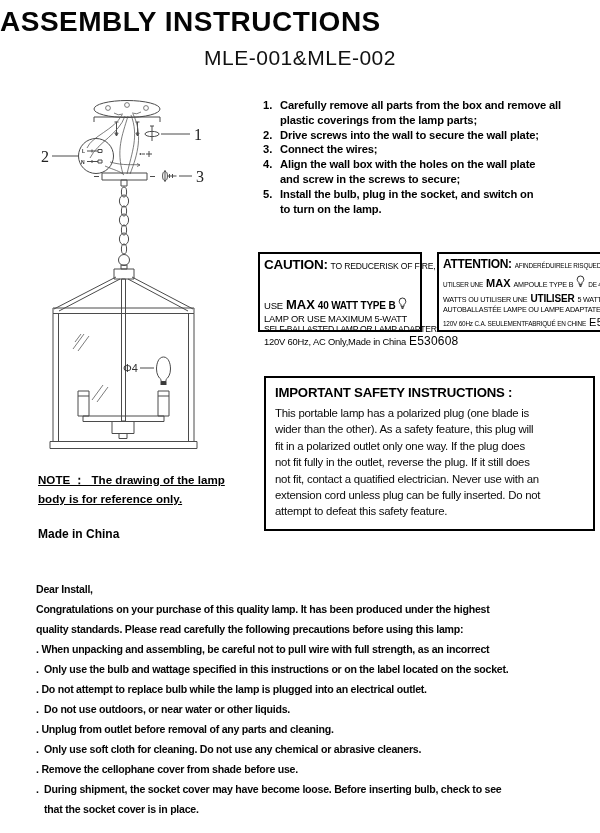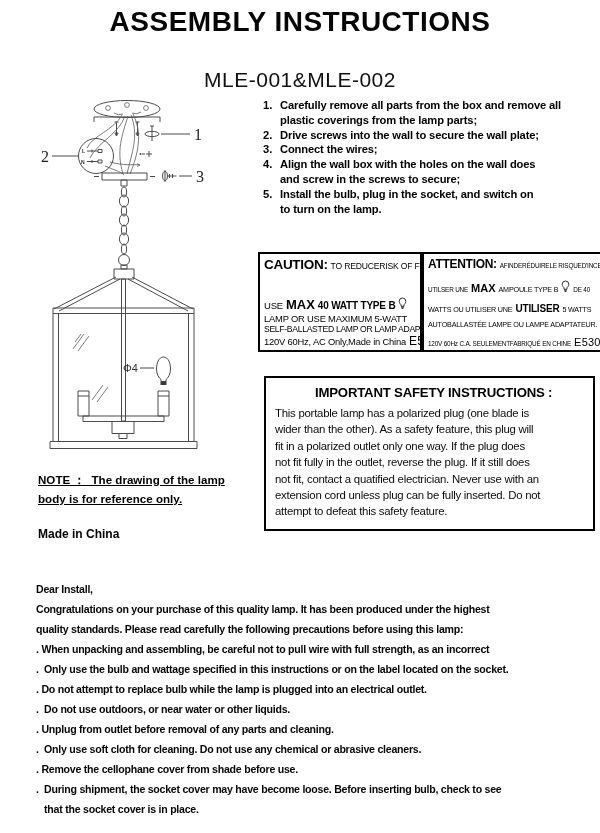--- a/index.html
+++ b/index.html
@@ -10,7 +10,7 @@
   .abs{position:absolute;}
   
   .title{
-    left:0;right:0;top:6px;text-align:center;
+    left:0;right:0;top:6px;text-align:left;
     font-size:28px;font-weight:bold;letter-spacing:.5px;color:#050505;
   }
   .subtitle{

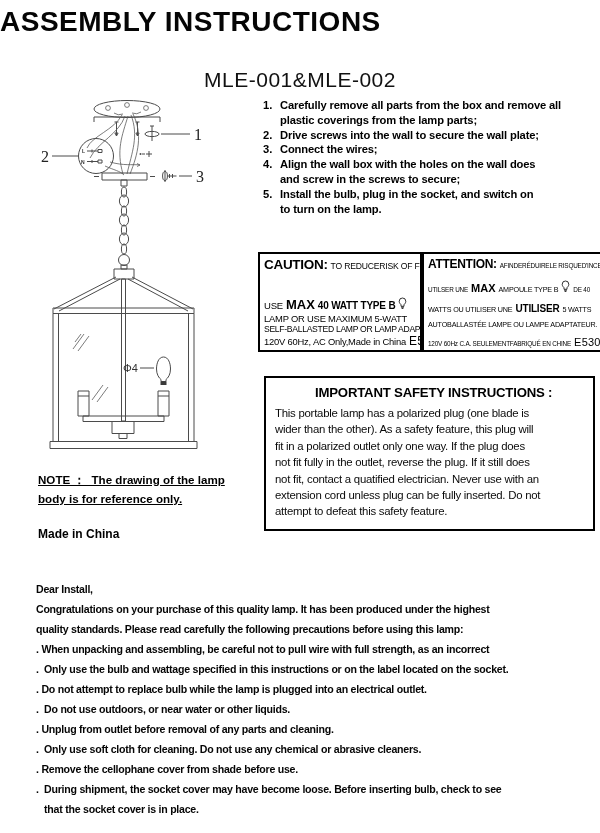--- a/index.html
+++ b/index.html
@@ -15,7 +15,7 @@
   }
   .subtitle{
     left:0;right:0;top:46px;text-align:center;
-    font-size:21px;font-weight:400;color:#111;letter-spacing:.5px;margin-top:22px;
+    font-size:21px;font-weight:400;color:#111;letter-spacing:.5px;
   }
   
   .steps{left:263px;top:98px;width:335px;}

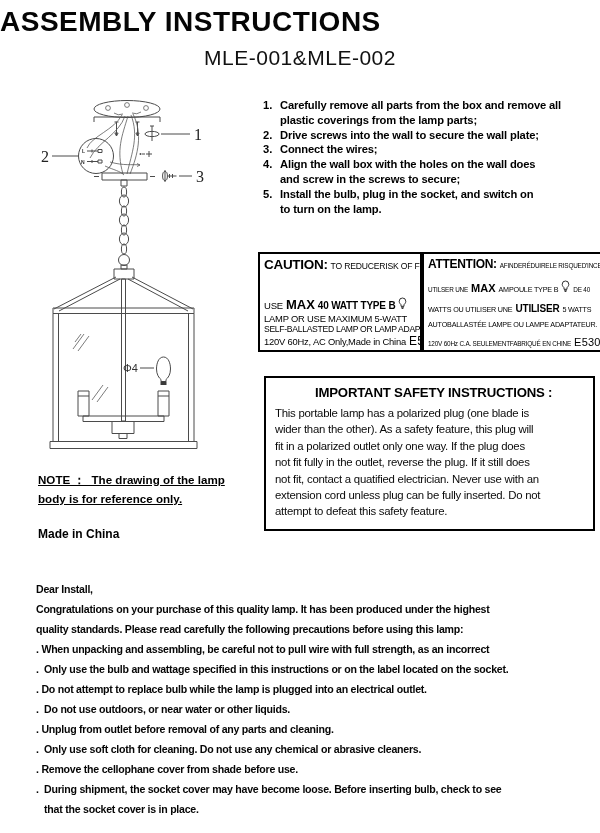--- a/index.html
+++ b/index.html
@@ -225,7 +225,7 @@
   <div class="step">
     <div class="step-num">4.</div>
     <div class="step-lines">
-      <div class="step-line">Align the wall box with the holes on the wall does</div>
+      <div class="step-line">Align the wall box with the holes on the wall plate</div>
       <div class="step-line">and screw in the screws to secure;</div>
     </div>
   </div>

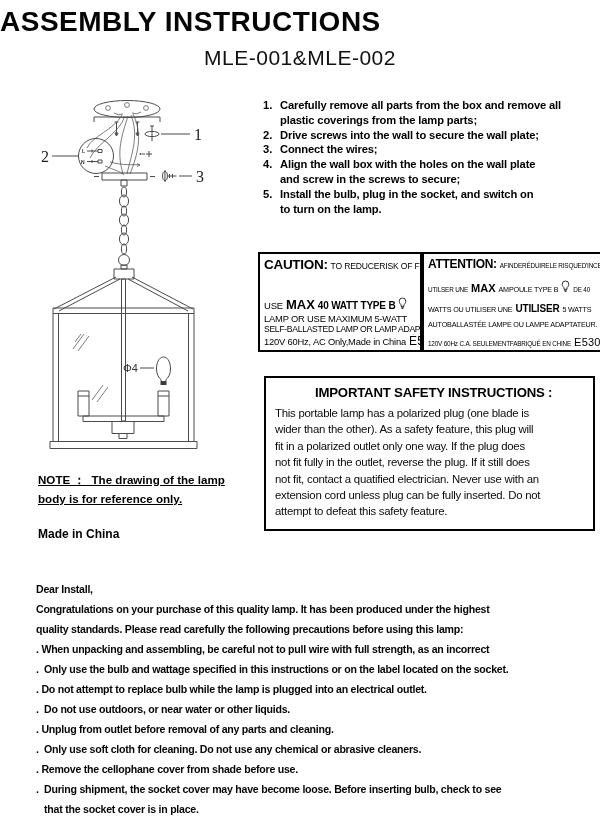--- a/index.html
+++ b/index.html
@@ -24,7 +24,7 @@
   .step-lines{flex:1;}
   .step-line{font-size:11.2px;font-weight:bold;line-height:14.8px;white-space:pre;letter-spacing:-.15px;}
   
-  .label-wrap{left:258px;top:252px;width:340px;height:100px;display:flex;gap:0;}
+  .label-wrap{left:258px;top:252px;width:340px;height:80px;display:flex;gap:15px;}
   .label-box{border:2px solid #000;box-sizing:border-box;background:#fff;padding:3px 4px 2px 4px;
              display:flex;flex-direction:column;justify-content:space-between;}
   .label-box.left{width:164px;}

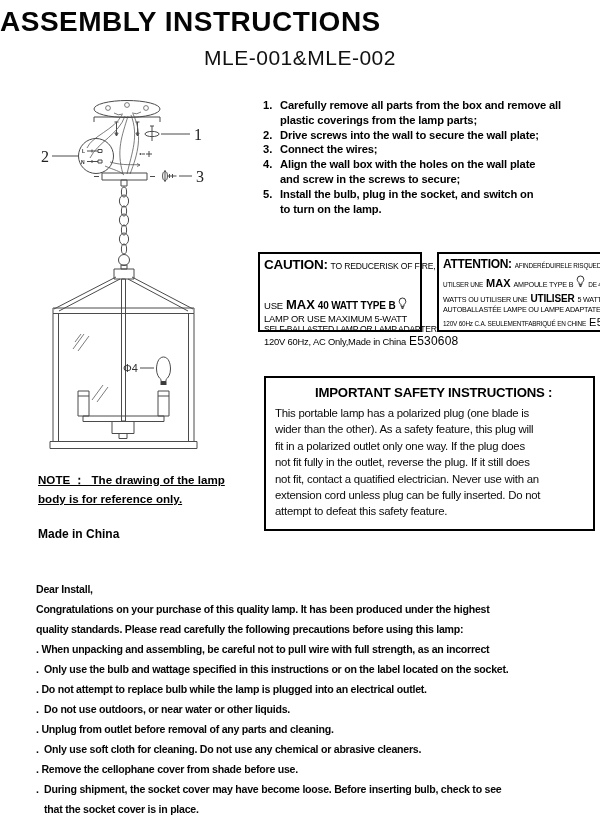--- a/index.html
+++ b/index.html
@@ -48,7 +48,7 @@
   
   .safety{left:264px;top:376px;width:331px;height:155px;border:2px solid #000;
           box-sizing:border-box;padding:7px 9px;}
-  .safety-title{font-size:13.2px;font-weight:bold;letter-spacing:-.2px;margin-bottom:5px;margin-left:40px;}
+  .safety-title{font-size:13.2px;font-weight:bold;letter-spacing:-.2px;margin-bottom:5px;}
   .safety-line{font-size:11.4px;line-height:16.4px;white-space:pre;letter-spacing:-.25px;color:#0a0a0a;}
   
   .note{left:38px;top:470px;width:230px;text-decoration:underline;}

